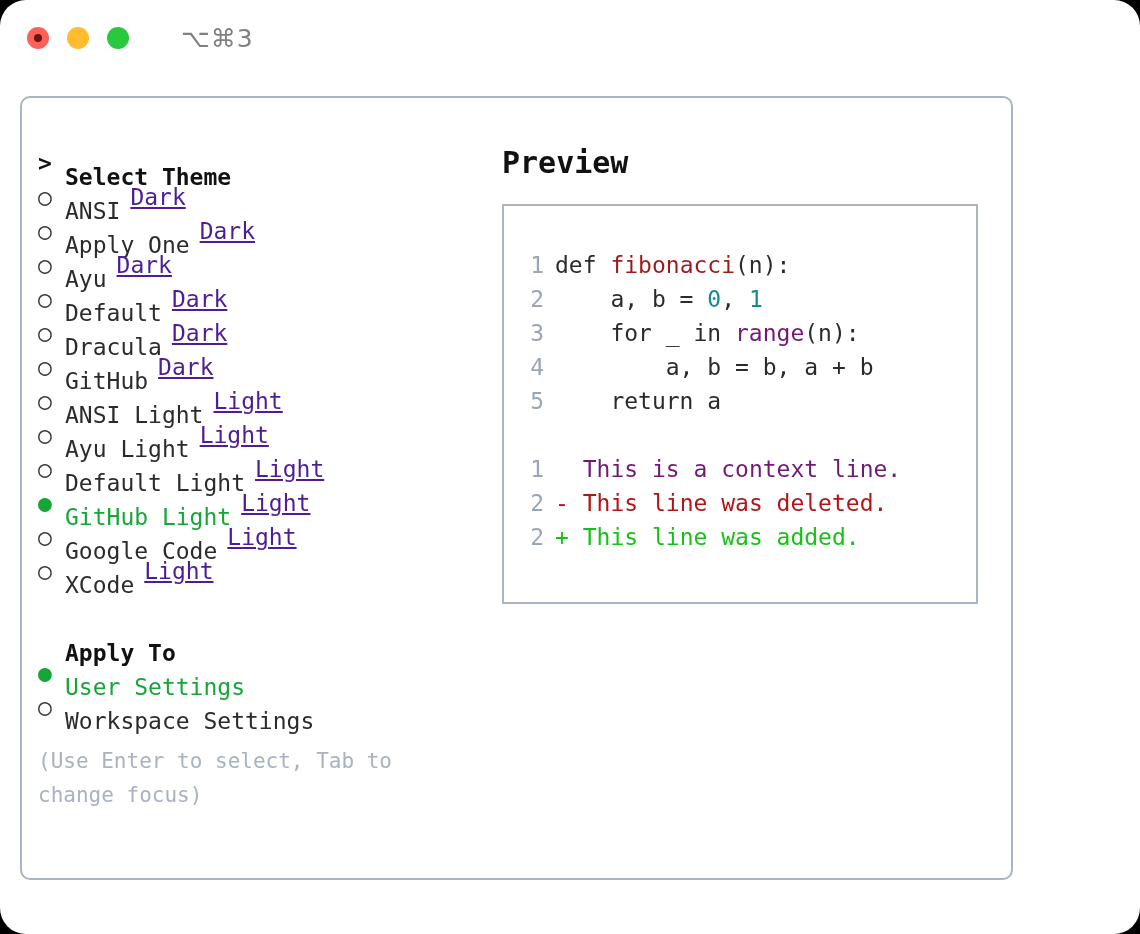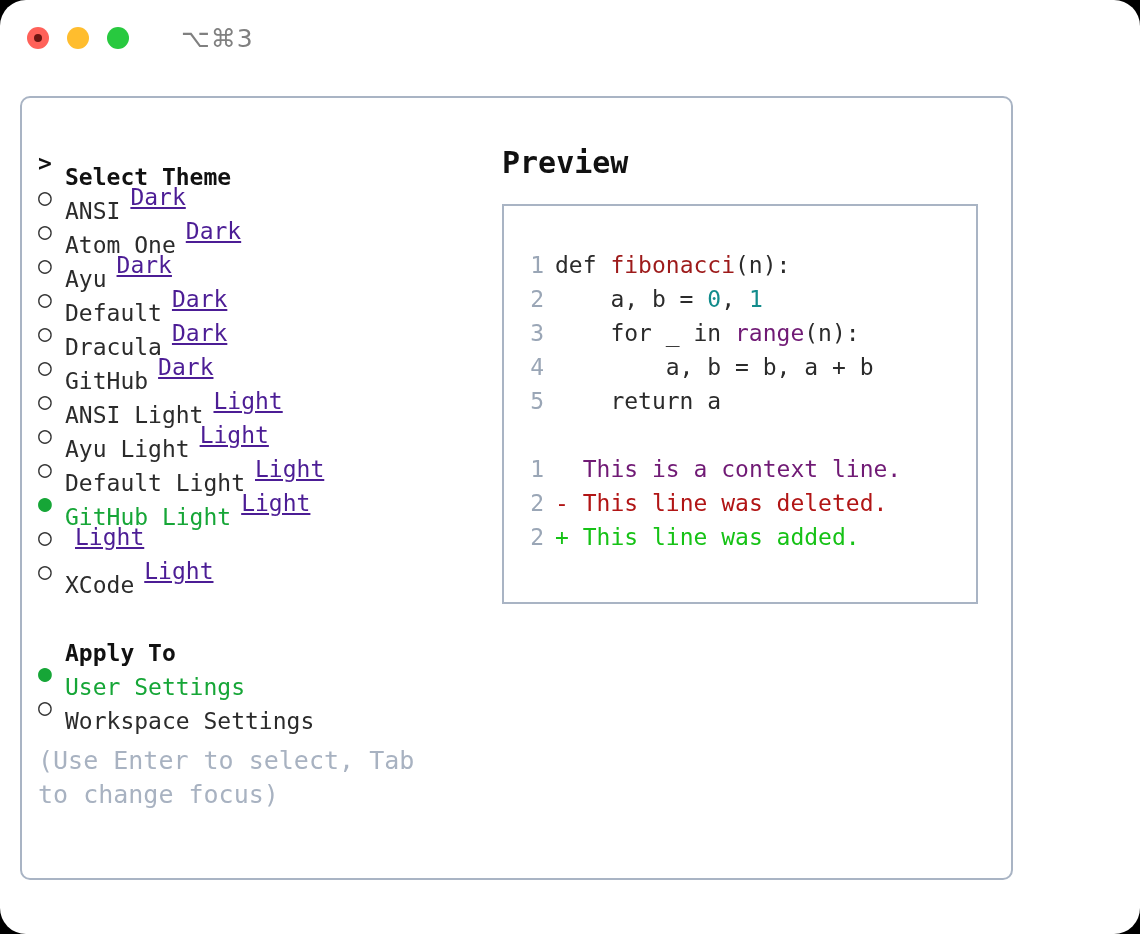--- a/index.html
+++ b/index.html
@@ -189,7 +189,7 @@
 
       <div id="theme-list">
           <div class="row"><span class="marker">○</span><span class="label">ANSI</span><span class="tag">Dark</span></div>
-          <div class="row"><span class="marker">○</span><span class="label">Atom One</span><span class="tag">Dark</span></div>
+          <div class="row"><span class="marker">○</span><span class="label">Apply One</span><span class="tag">Dark</span></div>
           <div class="row"><span class="marker">○</span><span class="label">Ayu</span><span class="tag">Dark</span></div>
           <div class="row"><span class="marker">○</span><span class="label">Default</span><span class="tag">Dark</span></div>
           <div class="row"><span class="marker">○</span><span class="label">Dracula</span><span class="tag">Dark</span></div>

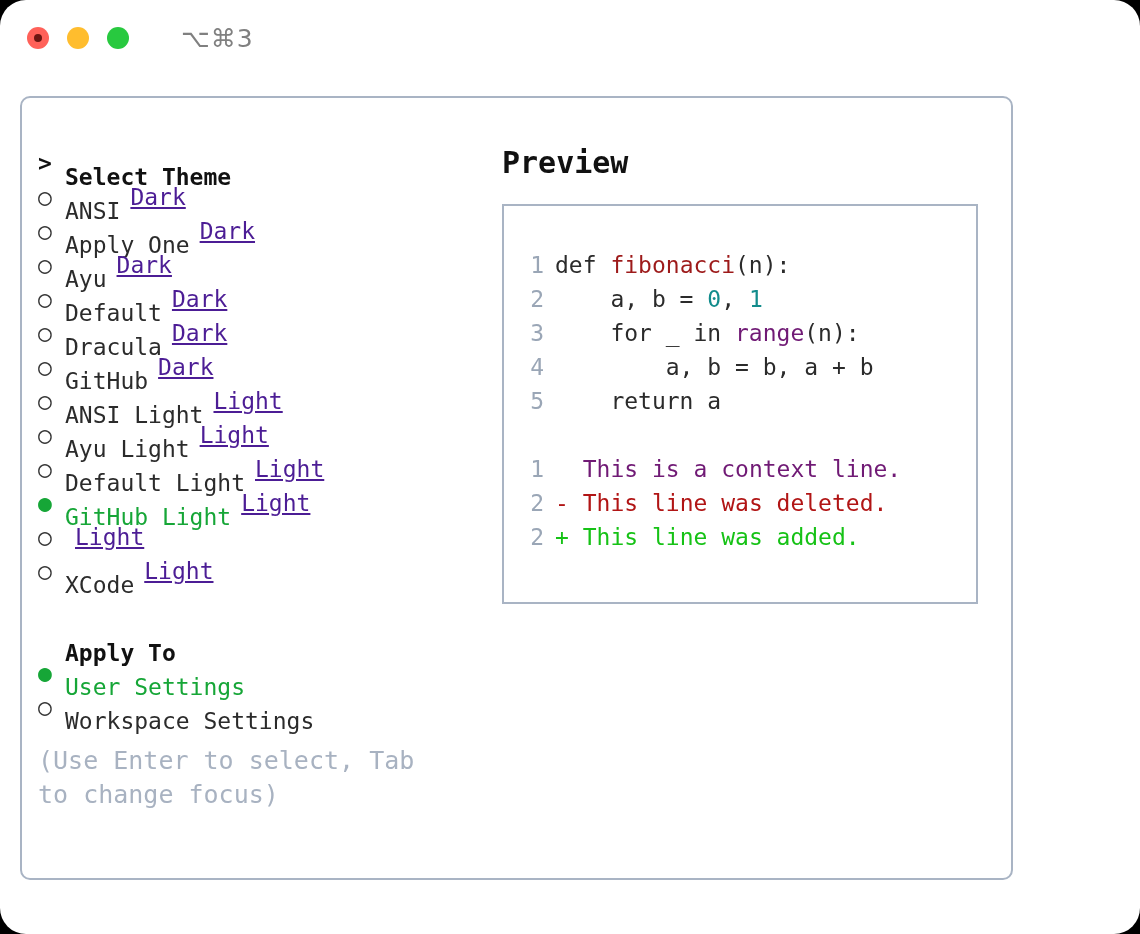--- a/index.html
+++ b/index.html
@@ -198,7 +198,7 @@
           <div class="row"><span class="marker">○</span><span class="label">Ayu Light</span><span class="tag">Light</span></div>
           <div class="row"><span class="marker">○</span><span class="label">Default Light</span><span class="tag">Light</span></div>
           <div class="row"><span class="marker sel">●</span><span class="label sel">GitHub Light</span><span class="tag">Light</span></div>
-          <div class="row"><span class="marker">○</span><span class="tag">Light</span></div>
+          <div class="row"><span class="marker">○</span><span class="label">Google Code</span><span class="tag">Light</span></div>
           <div class="row"><span class="marker">○</span><span class="label">XCode</span><span class="tag">Light</span></div>
         </div>
 

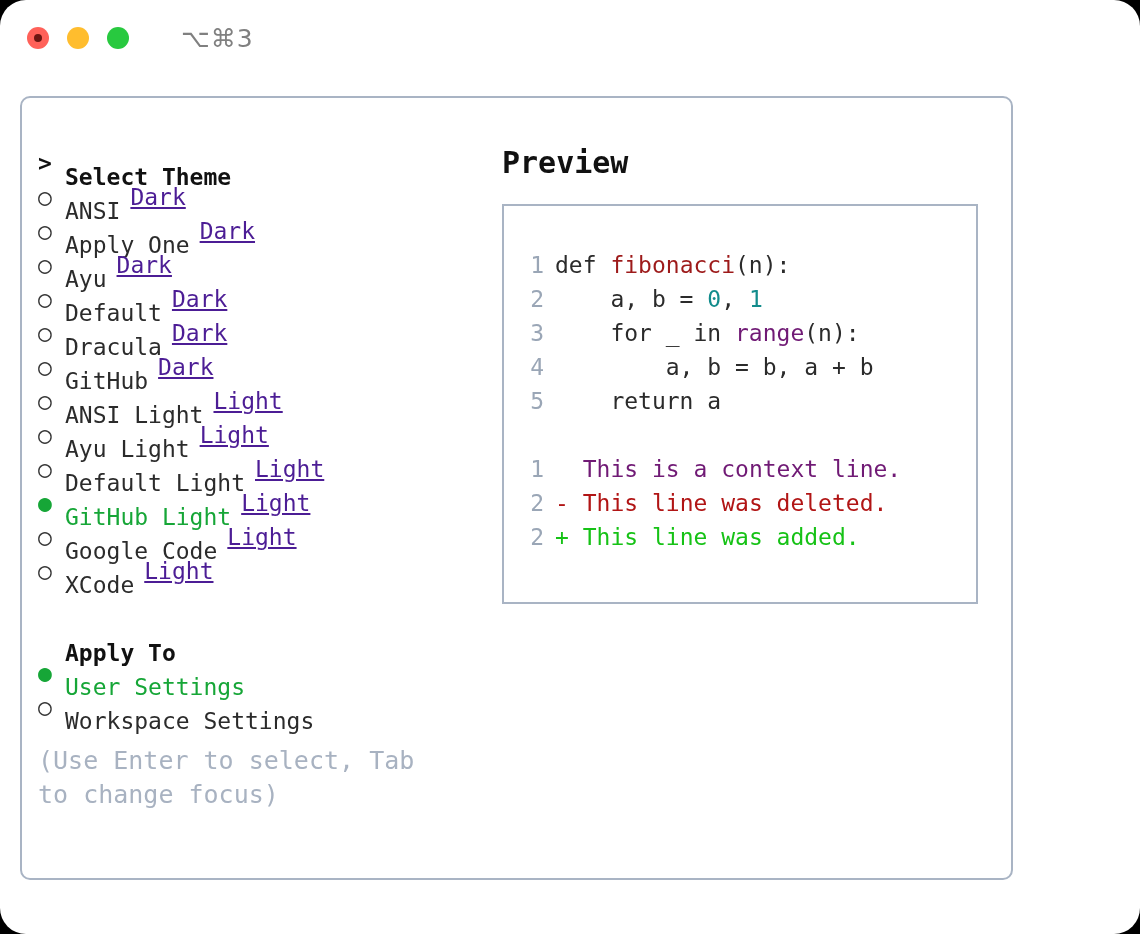--- a/index.html
+++ b/index.html
@@ -115,7 +115,7 @@
   .hint {
     margin-top: 20px;
     color: #a8b2c1;
-    font-size: 25px;
+    font-size: 21px;
     line-height: 34px;
     width: 400px;
   }

